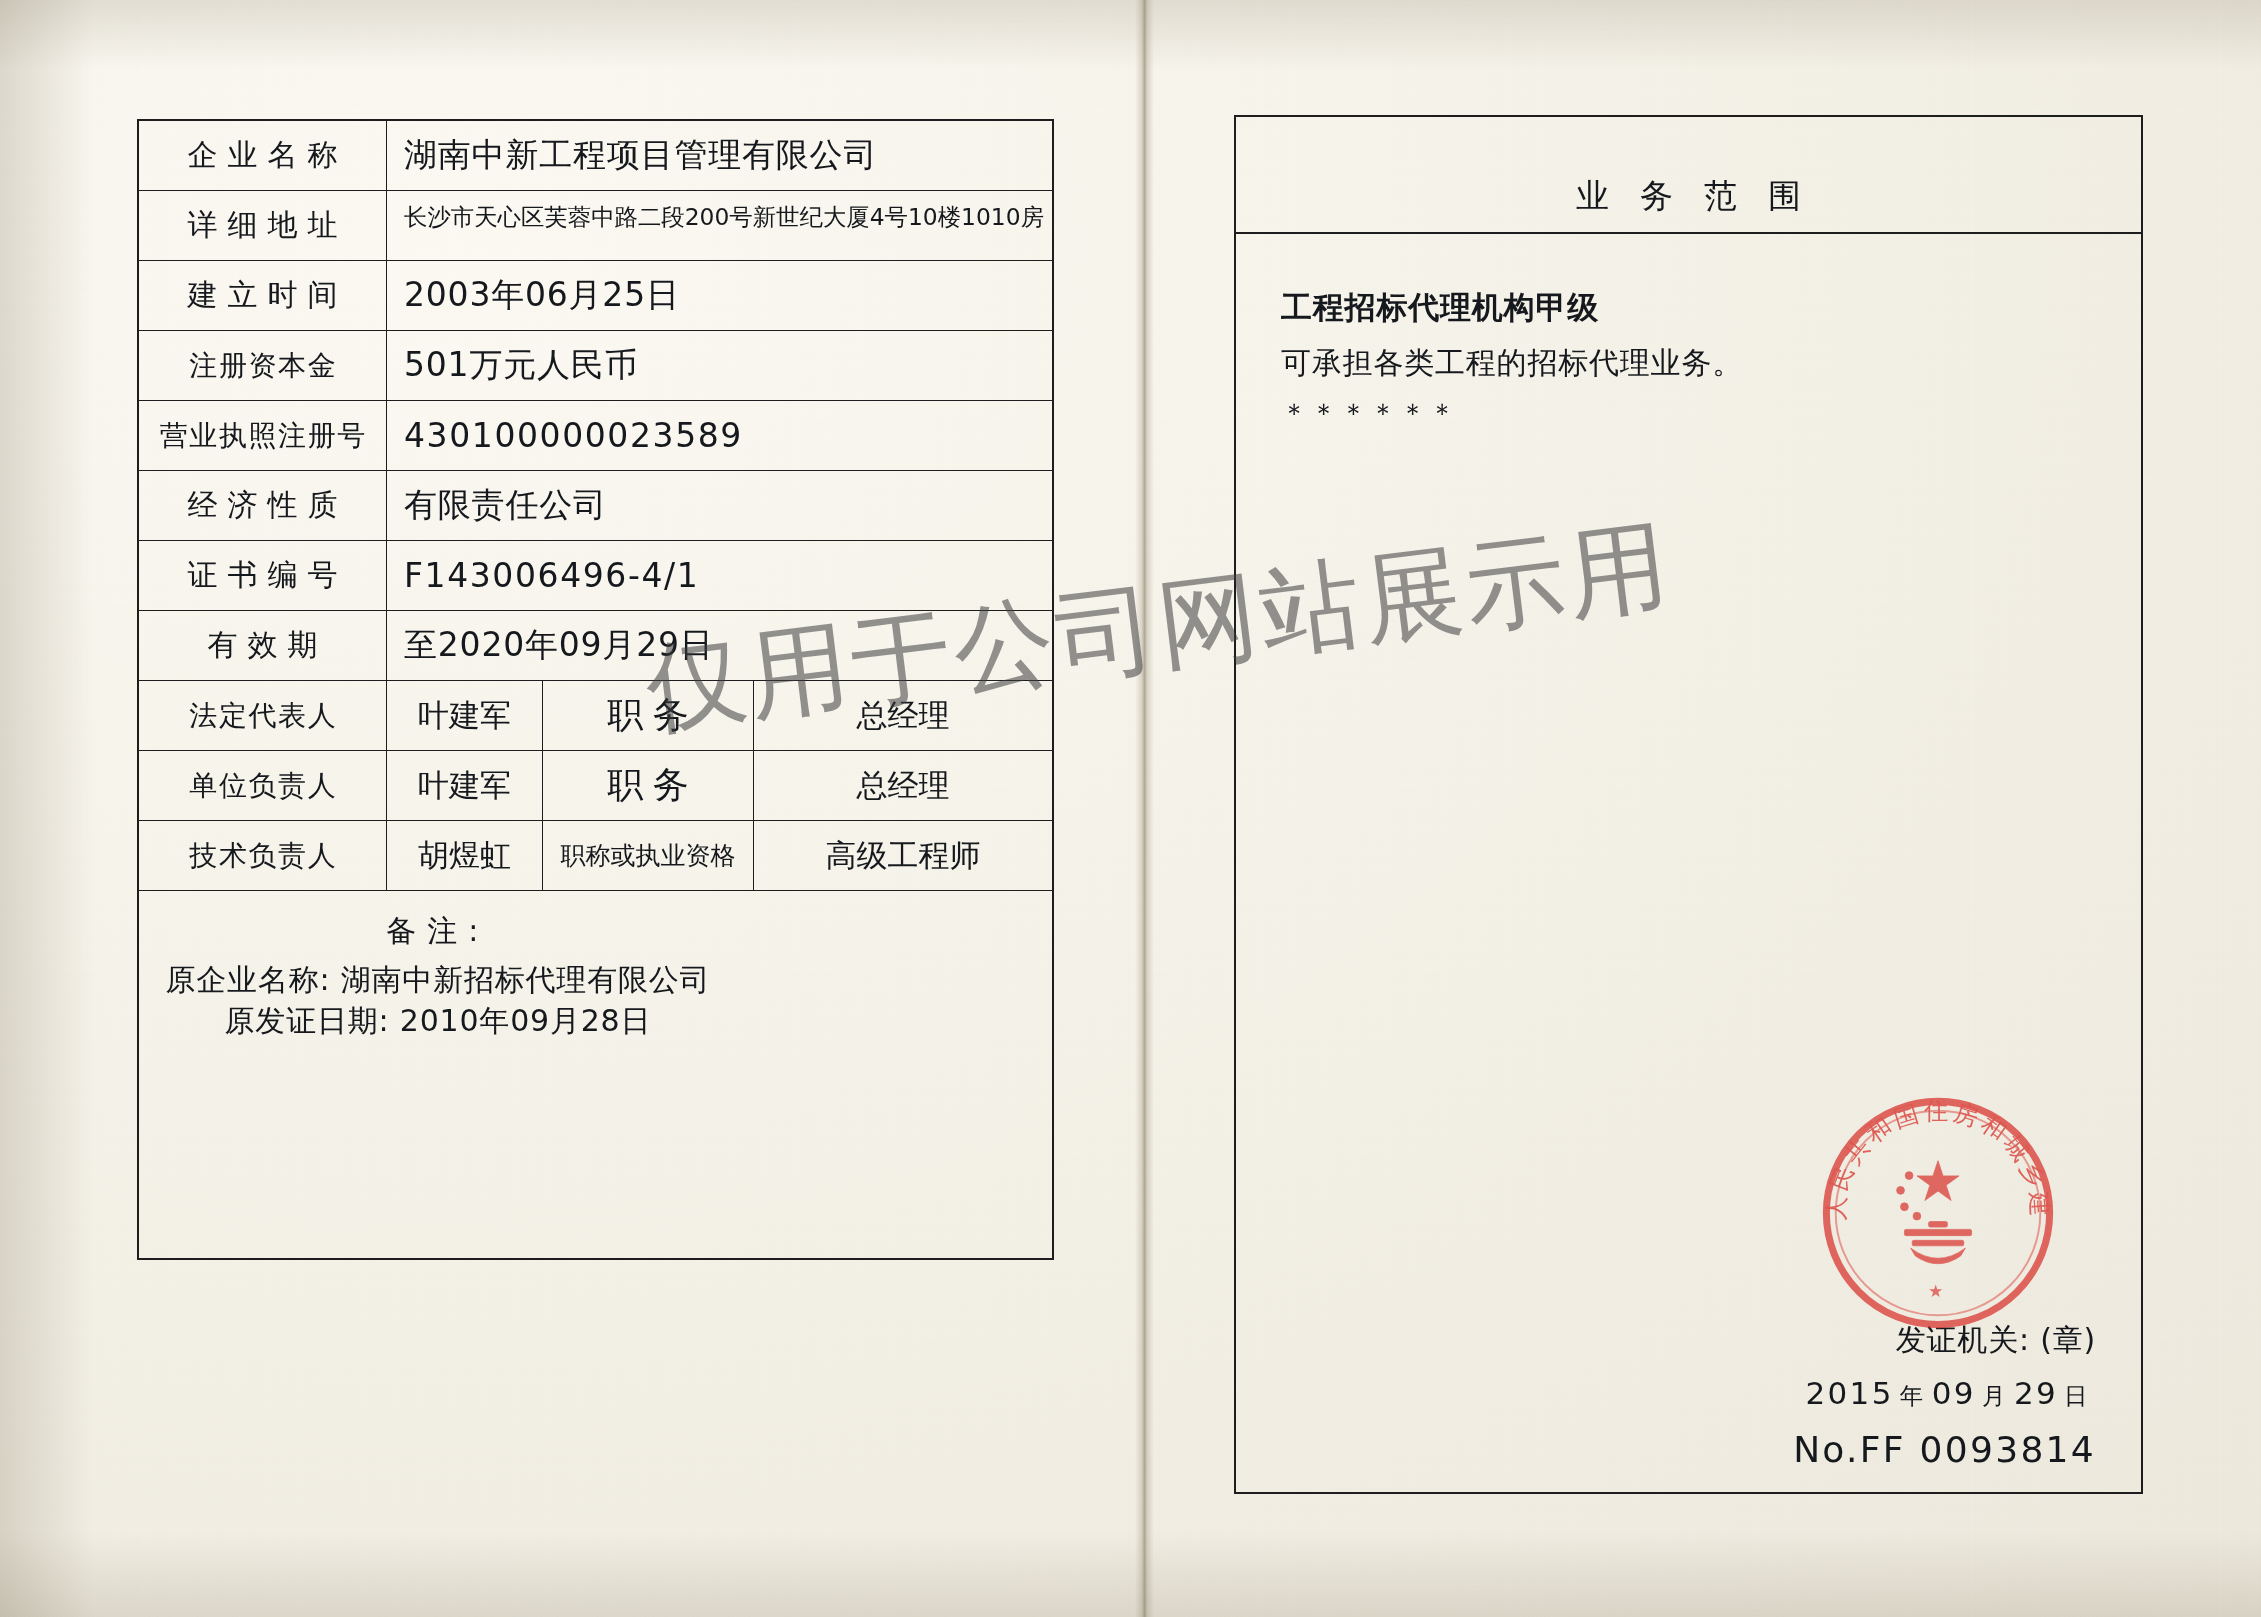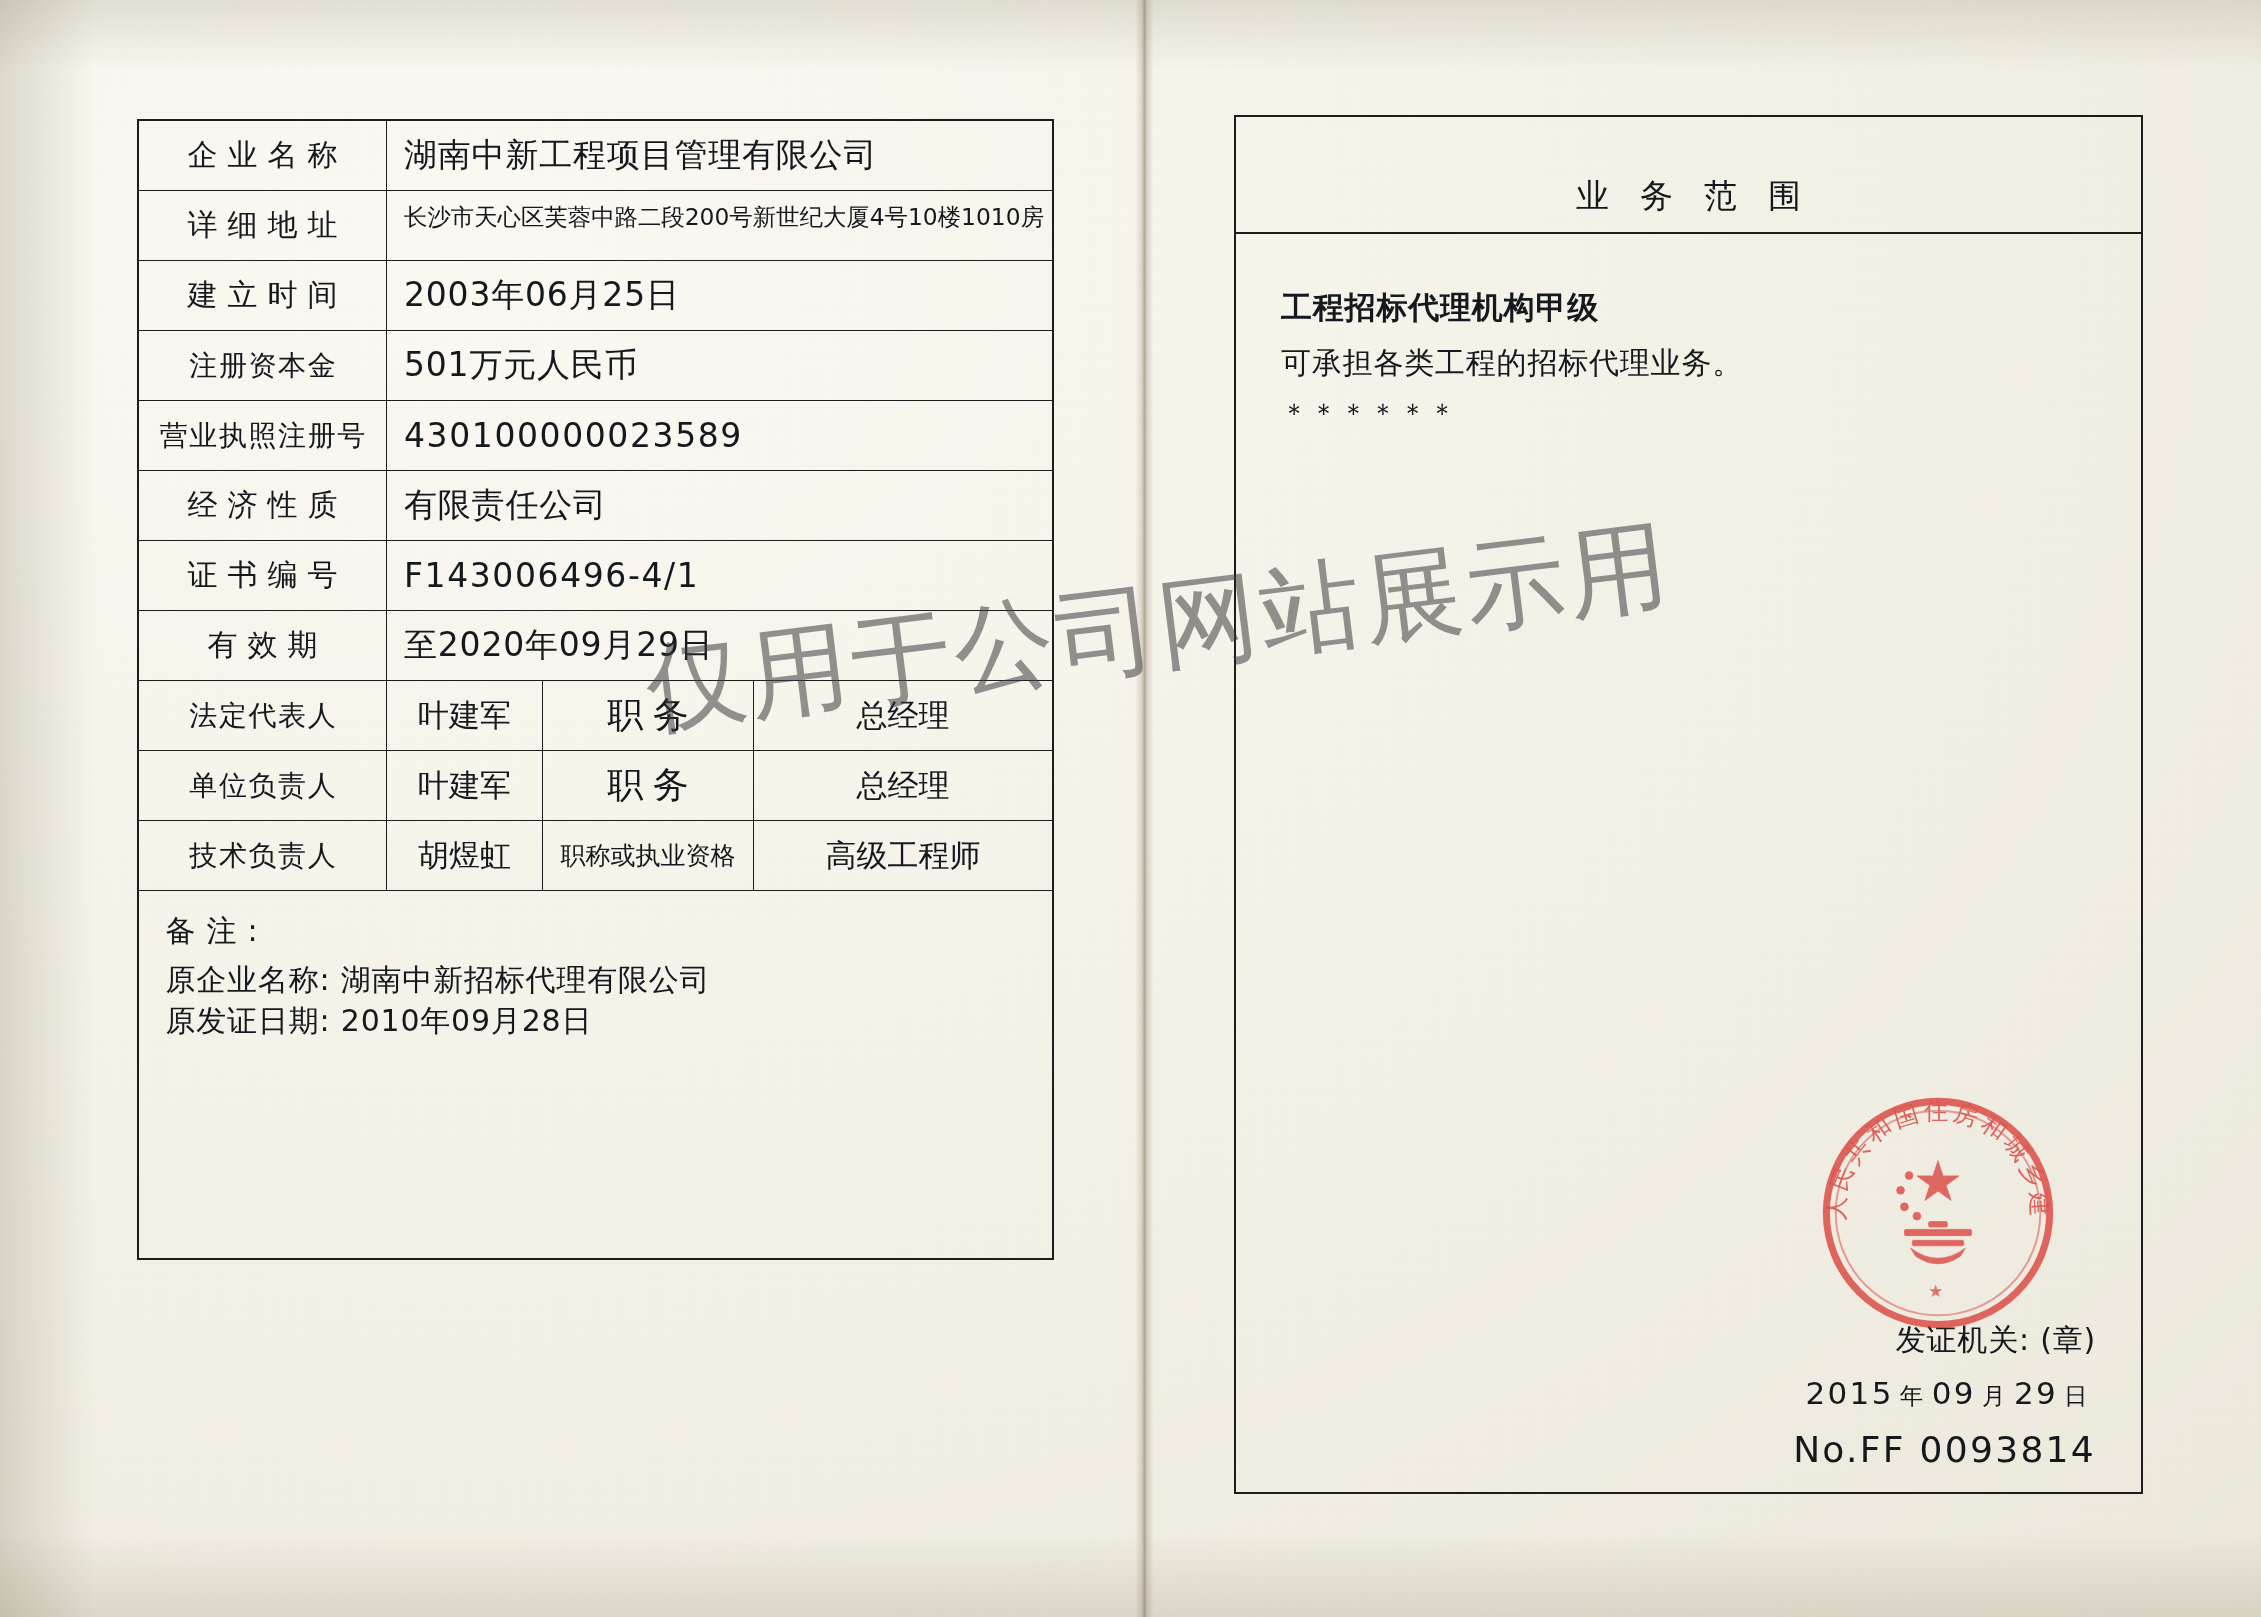--- a/index.html
+++ b/index.html
@@ -170,6 +170,7 @@
     box-sizing: border-box;
     height: 367px;
     padding: 20px 20px 0 26.5px;
+    text-align: center;
   }
   #remarks .rm-title {
     font-size: 30px;

